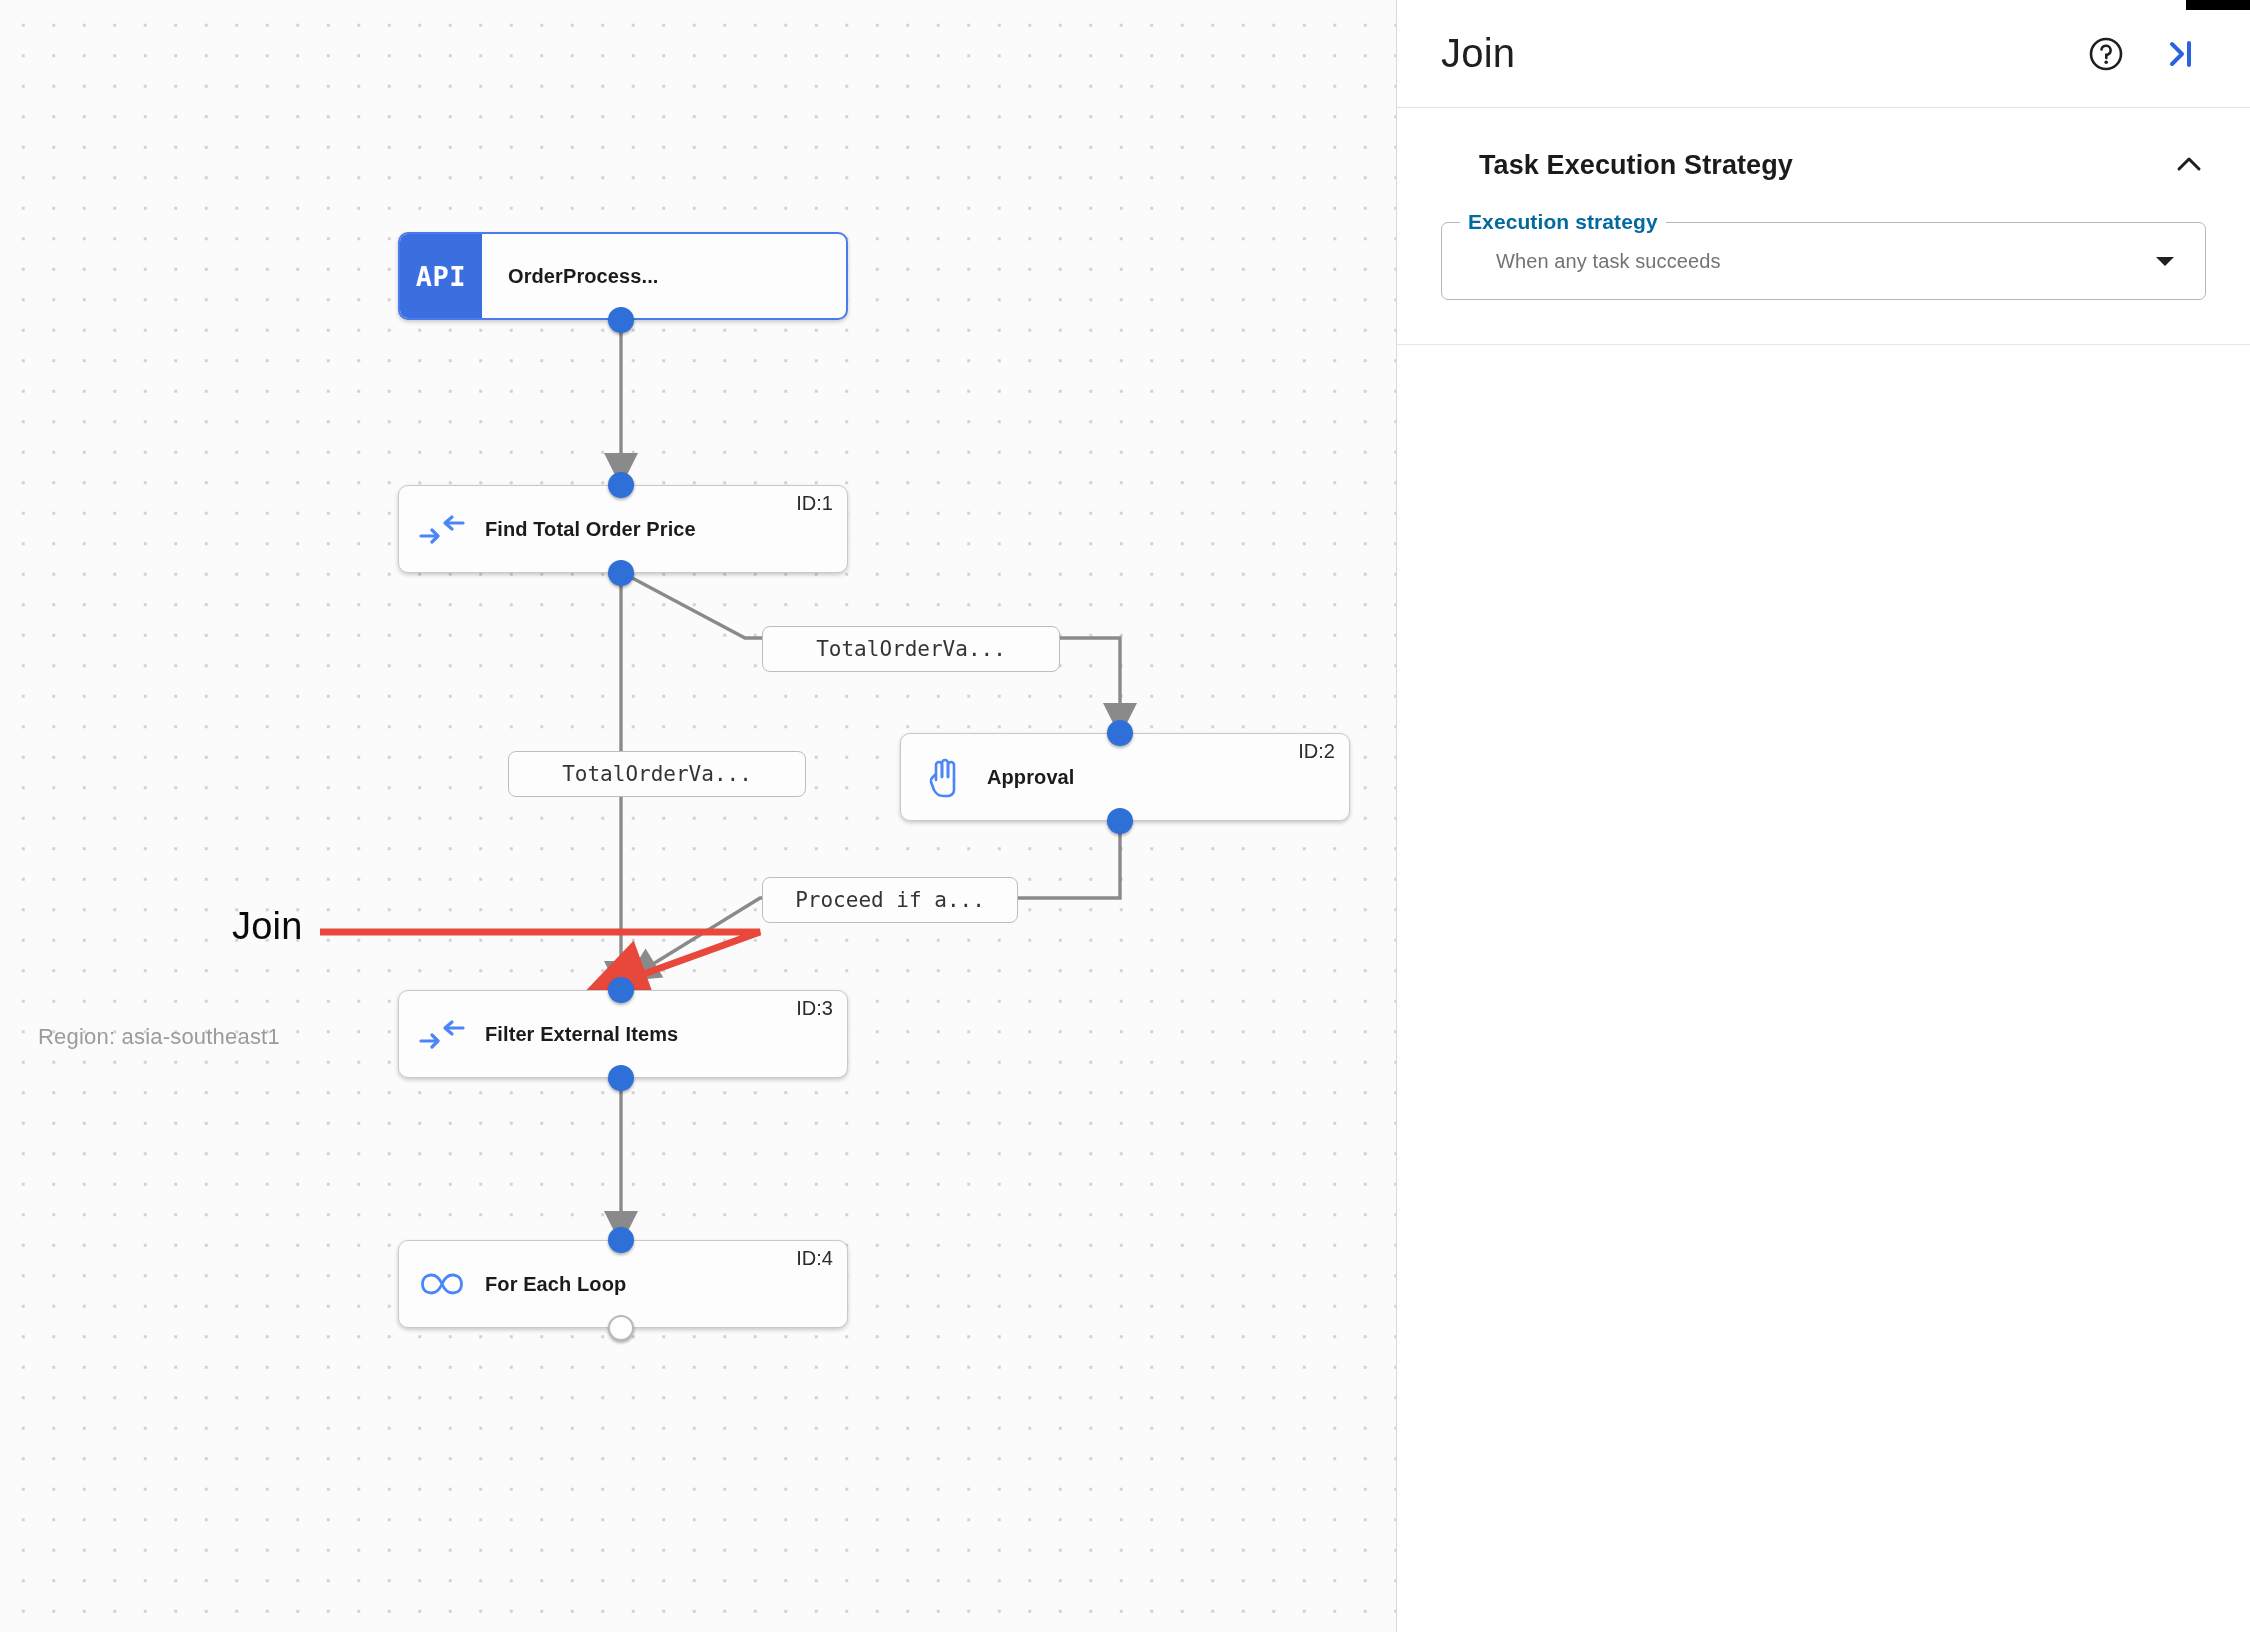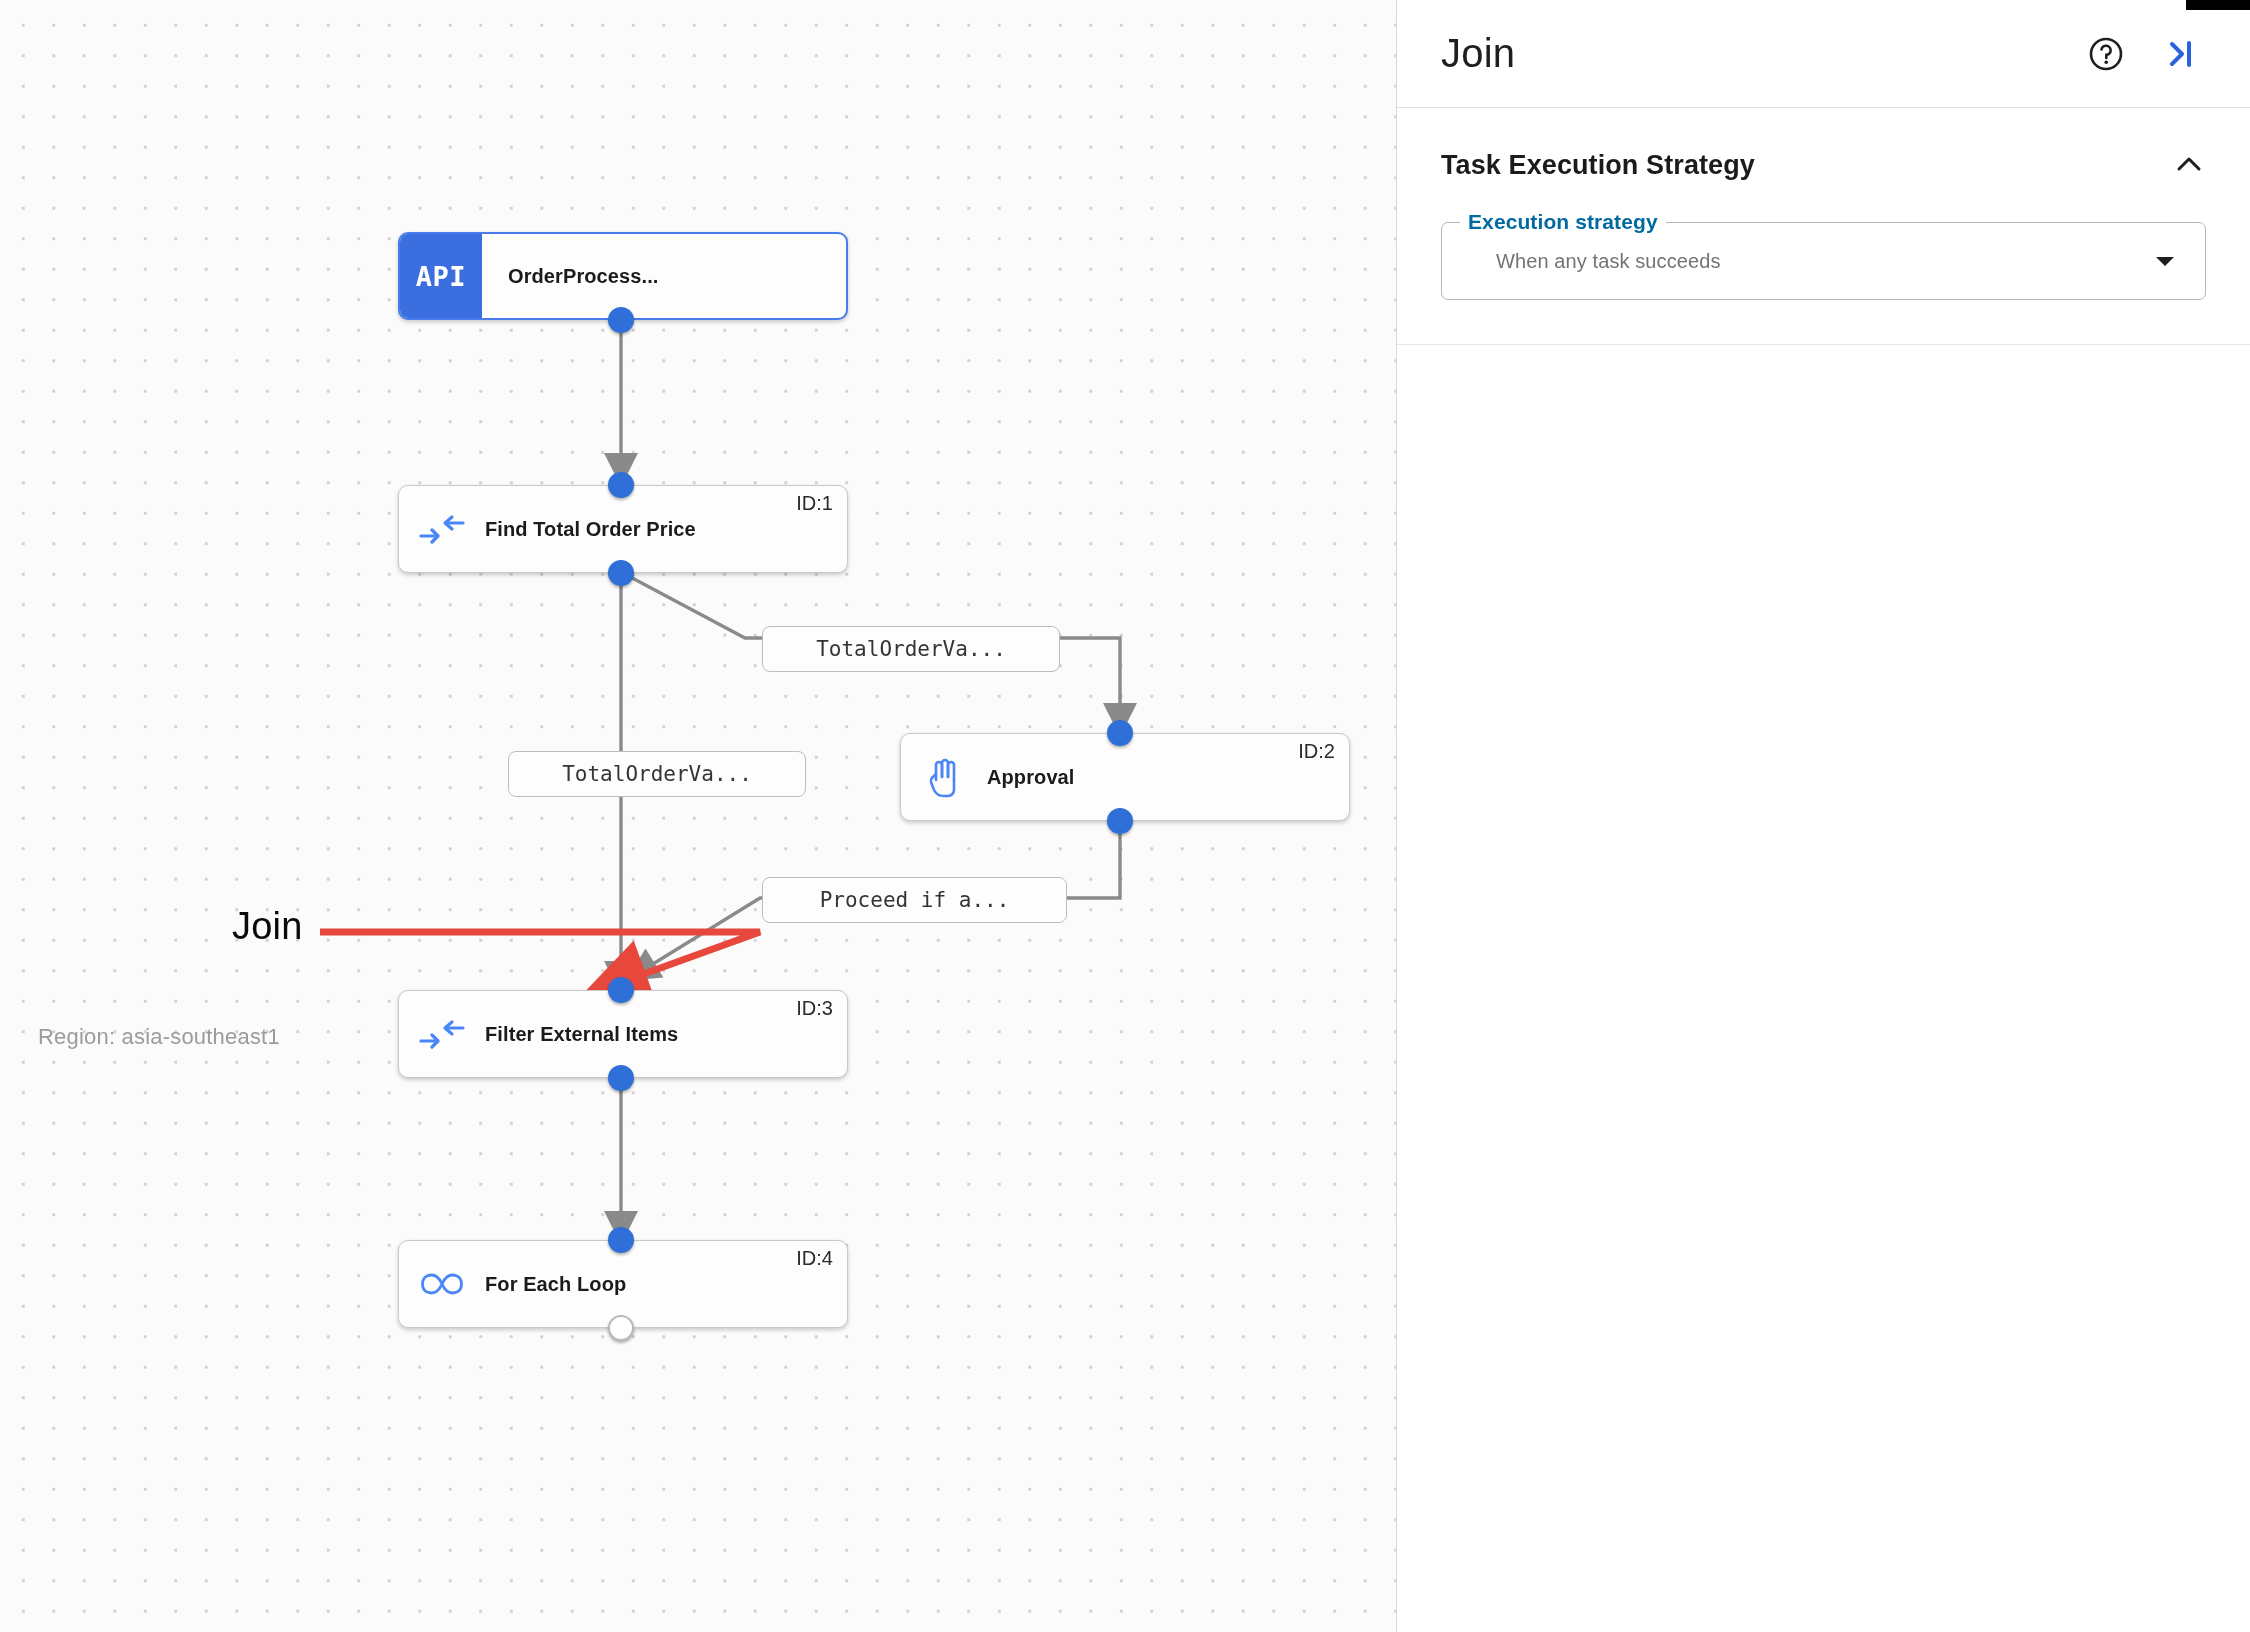--- a/index.html
+++ b/index.html
@@ -147,6 +147,7 @@
   .section-title {
     font-size: 27px; font-weight: bold; color: #1b1b1b; flex: 1;
     letter-spacing: .1px;
+    margin-left: 38px;
   }
   .chev { width: 34px; height: 34px; display:flex; align-items:center; justify-content:center; cursor:pointer;}
 

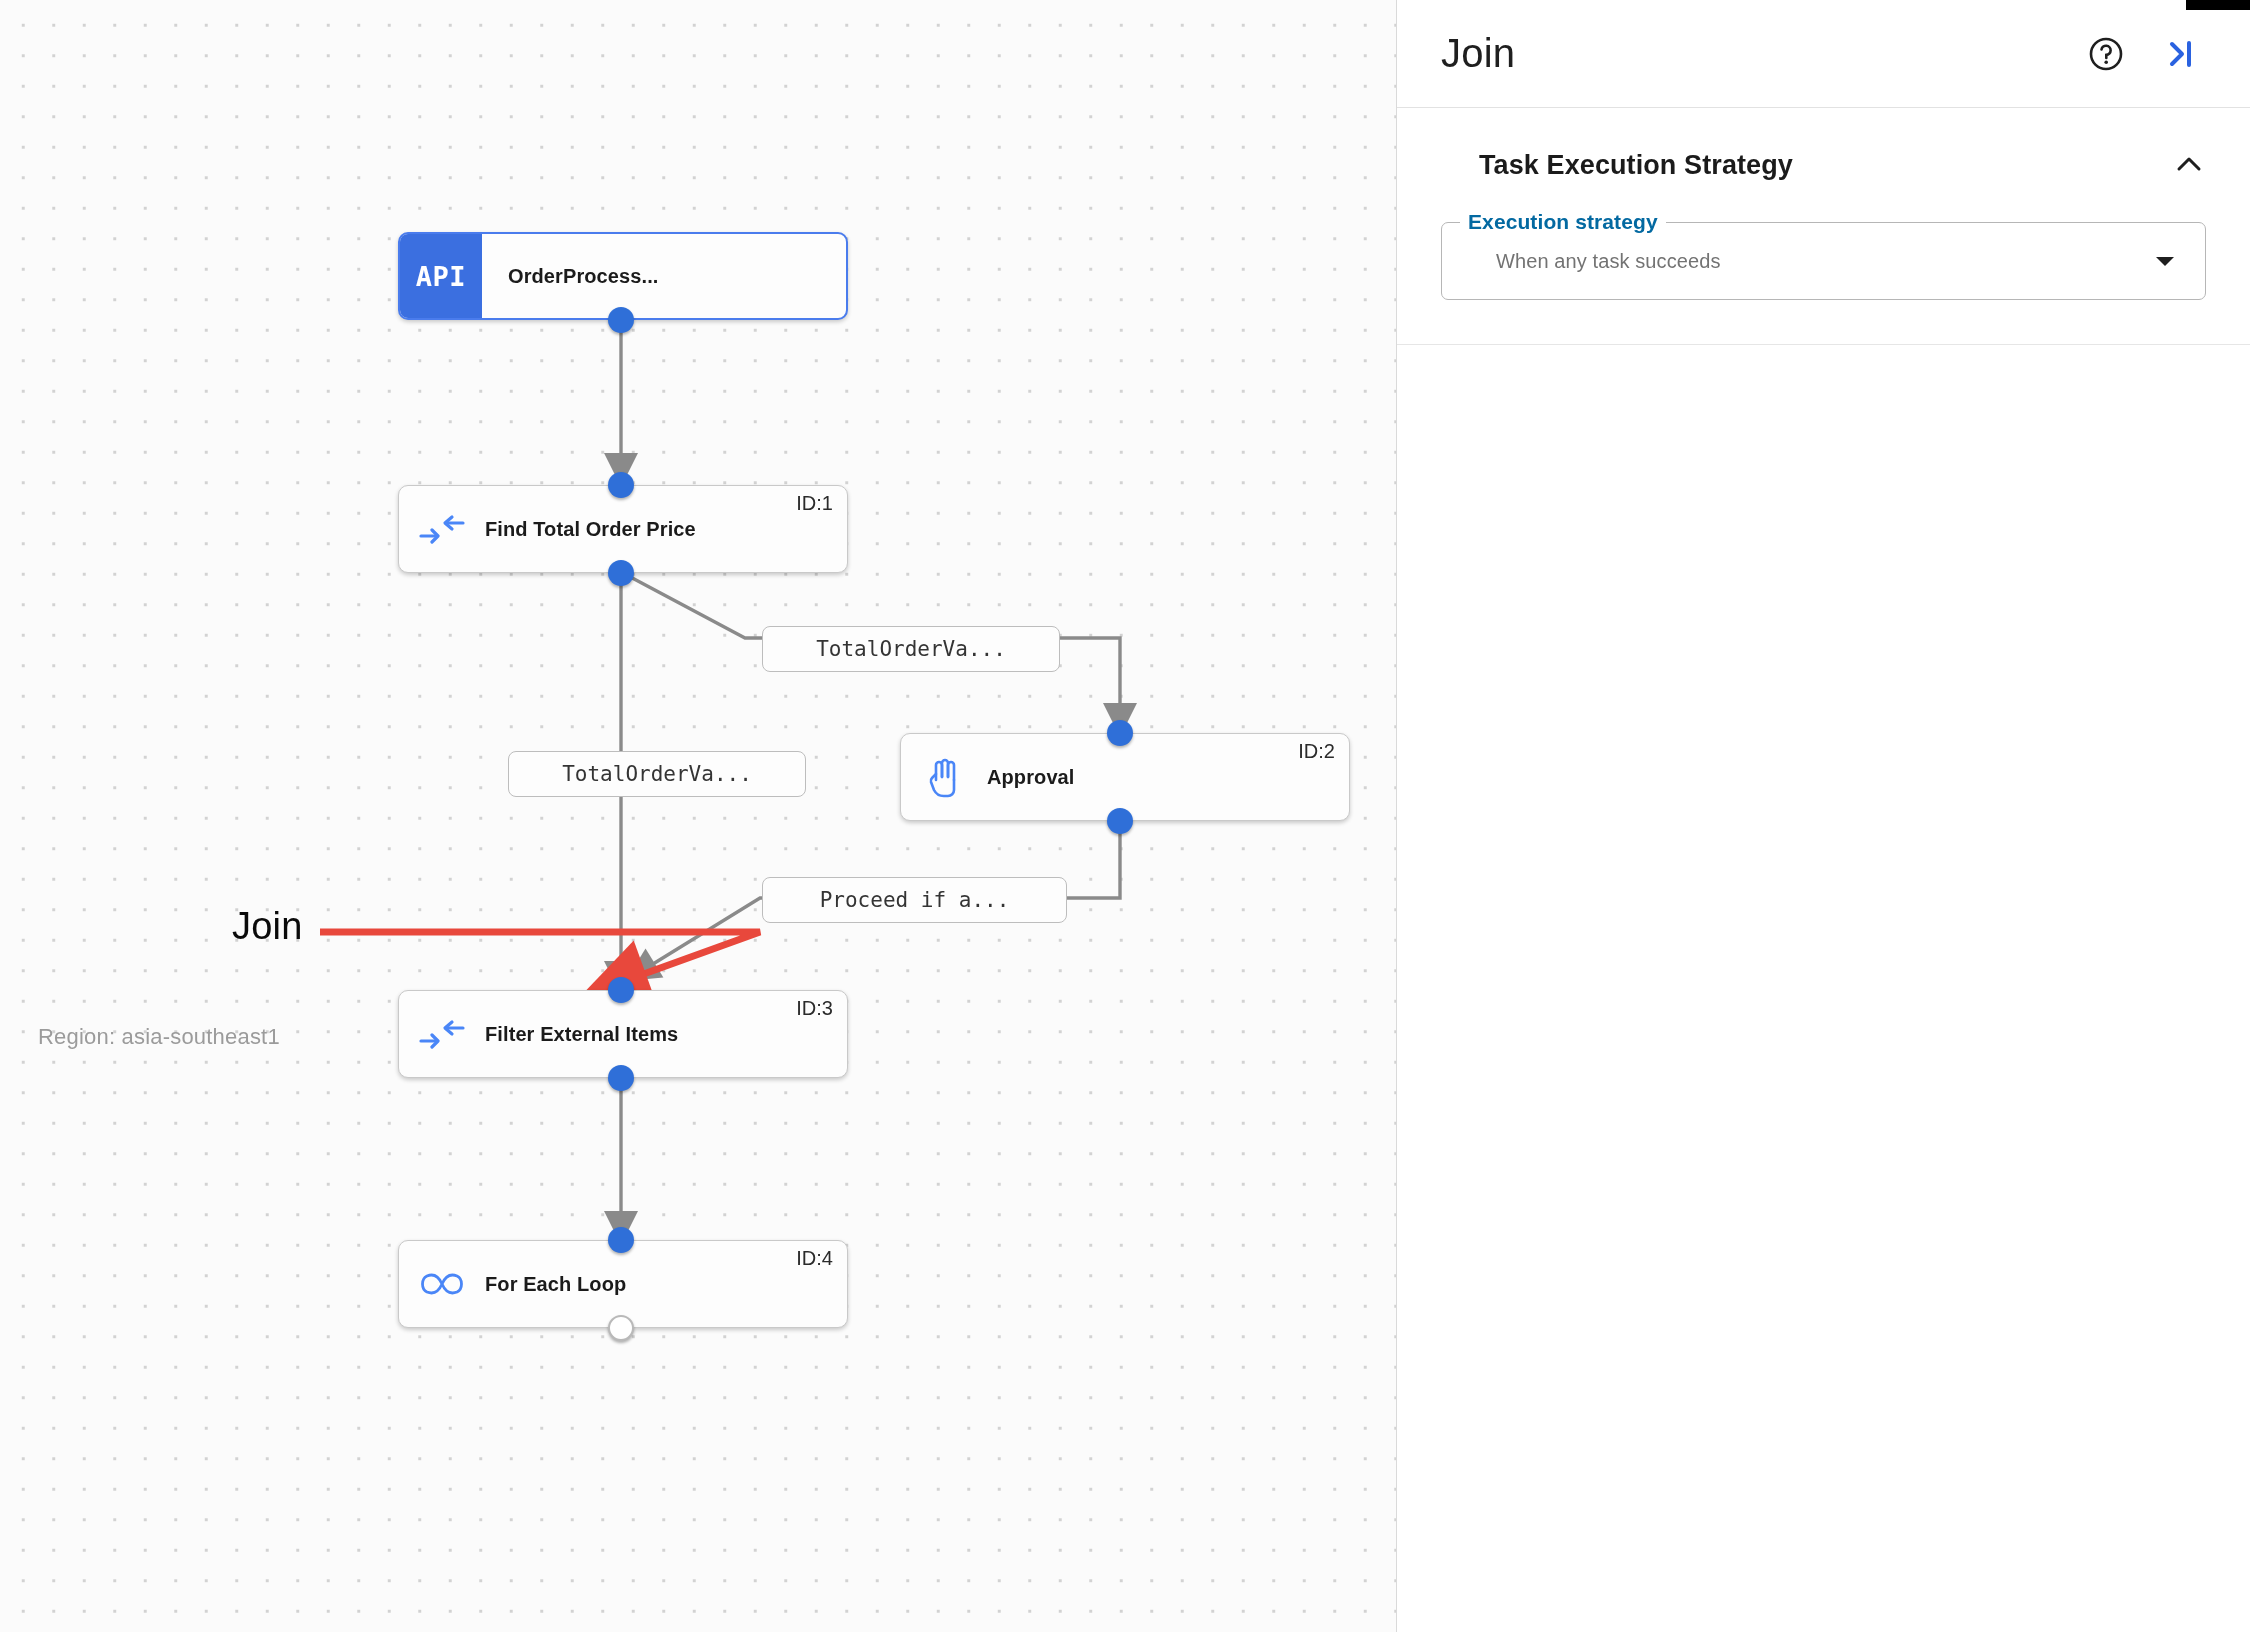--- a/index.html
+++ b/index.html
@@ -269,7 +269,7 @@
     <div class="port" style="left:1107px; top:720px;"></div>
     <div class="port" style="left:1107px; top:808px;"></div>
 
-    <div class="edge-label" style="left:762px; top:877px; width:305px;">Proceed if a...</div>
+    <div class="edge-label" style="left:762px; top:877px; width:256px;">Proceed if a...</div>
 
     <div class="node" style="left:398px; top:990px; width:450px; height:88px;">
       <div class="node-icon">

